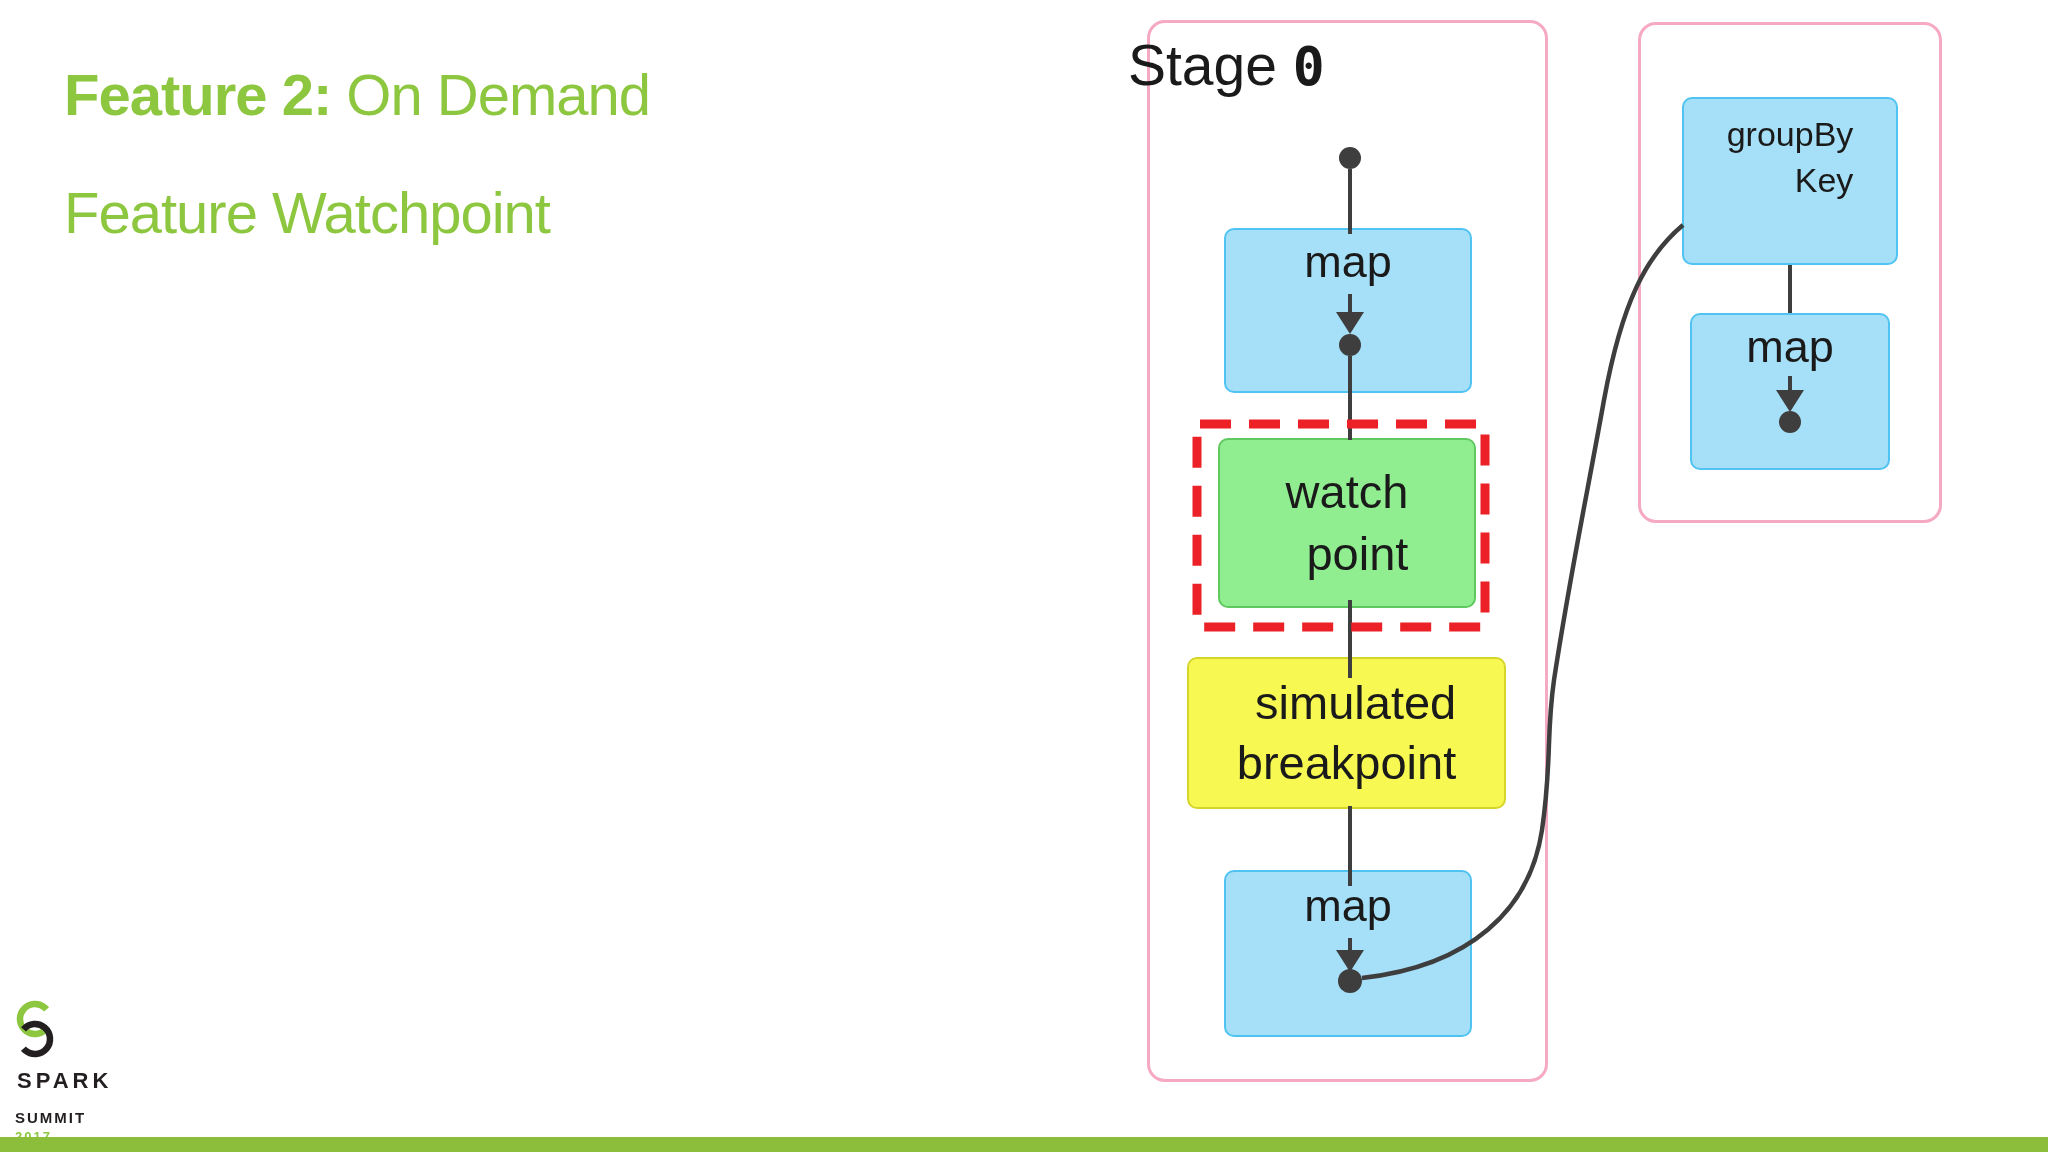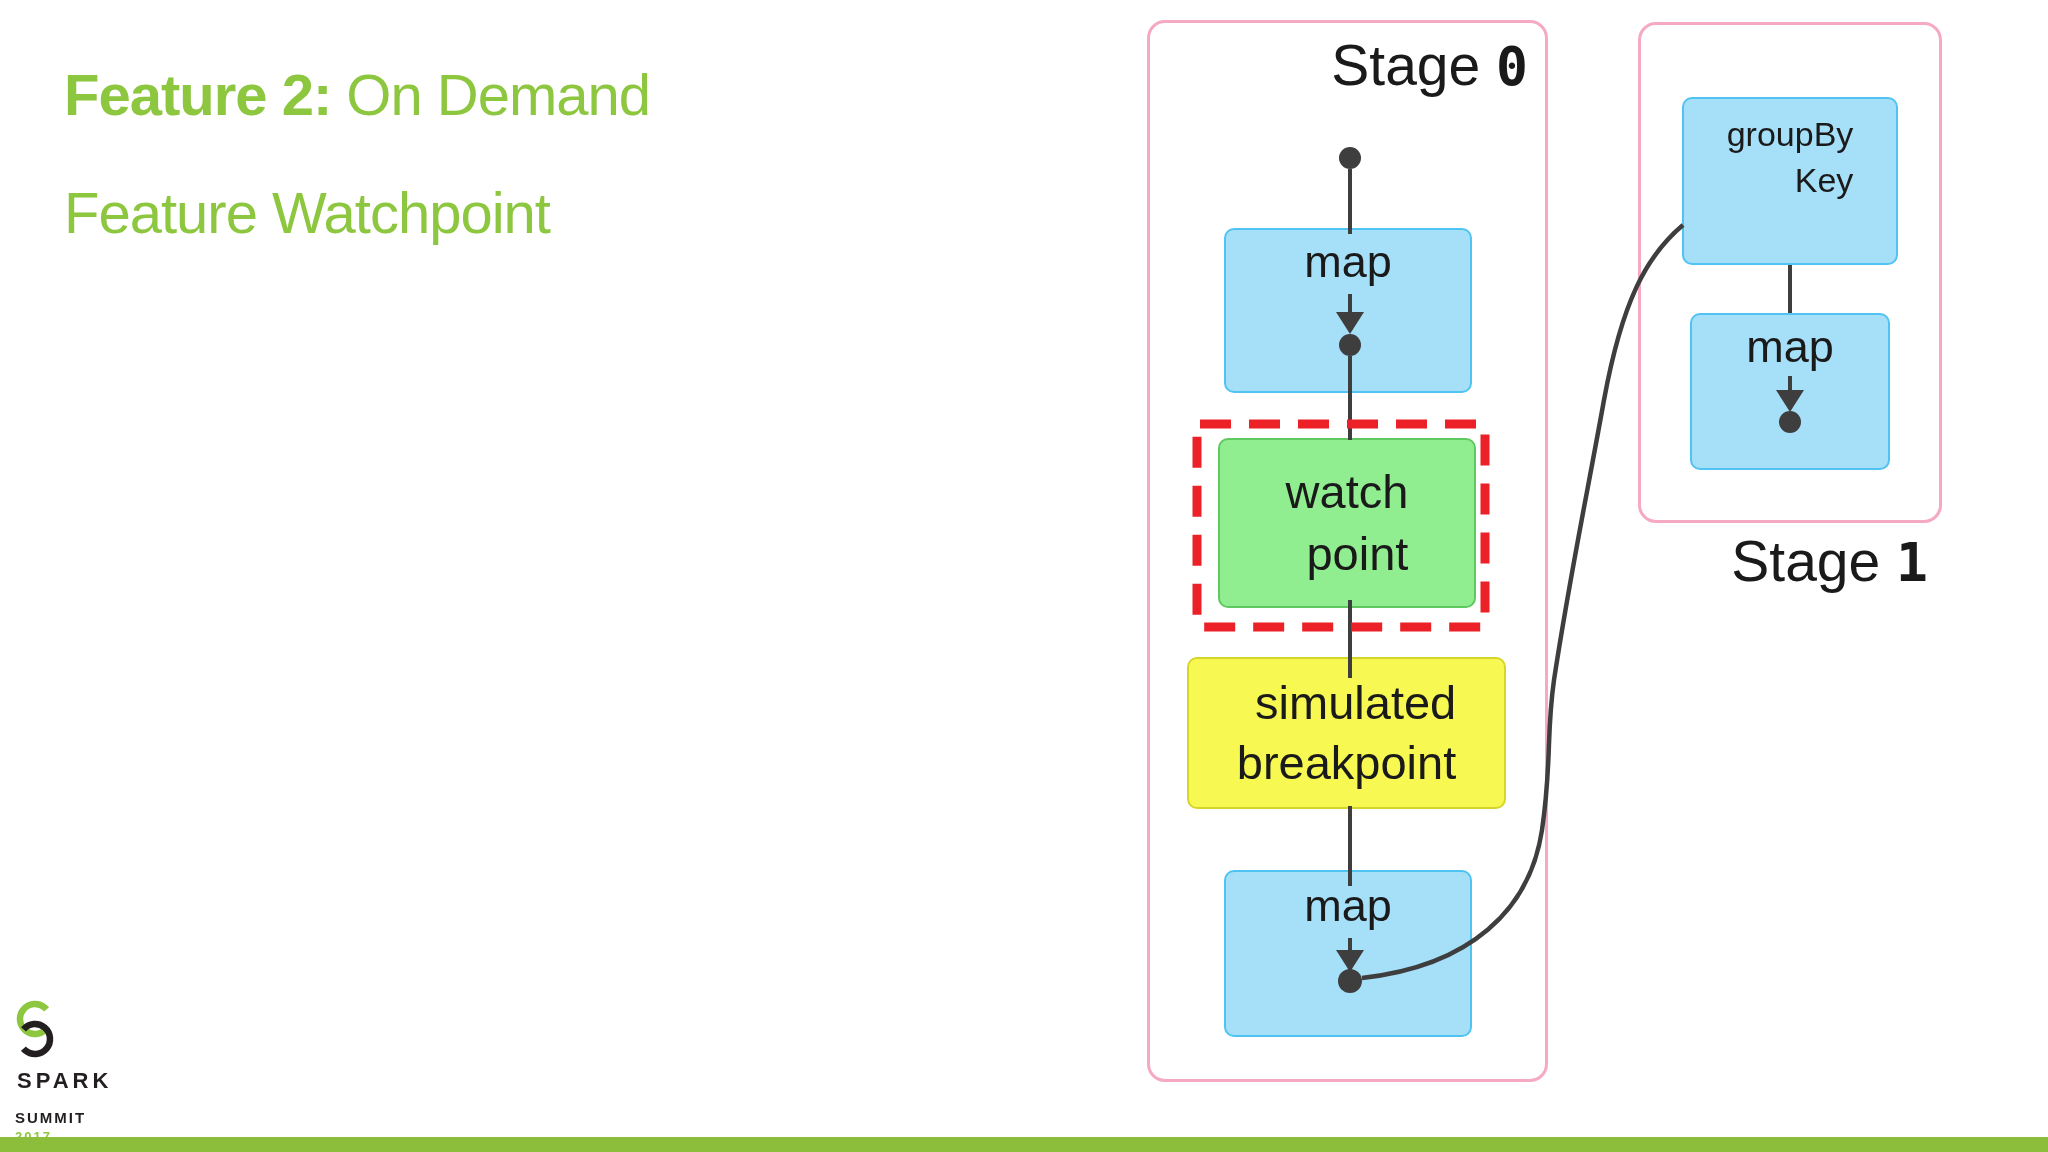--- a/index.html
+++ b/index.html
@@ -41,7 +41,7 @@
   .stage1-frame{left:1638px;top:22px;width:304px;height:501px;}
 
   .stage-label{
-    position:absolute;text-align:right;color:var(--text-black);
+    position:absolute;text-align:left;color:var(--text-black);
     font-size:57px;z-index:2;white-space:pre;
   }
   .stage0-label{left:1128px;top:32px;width:400px;}

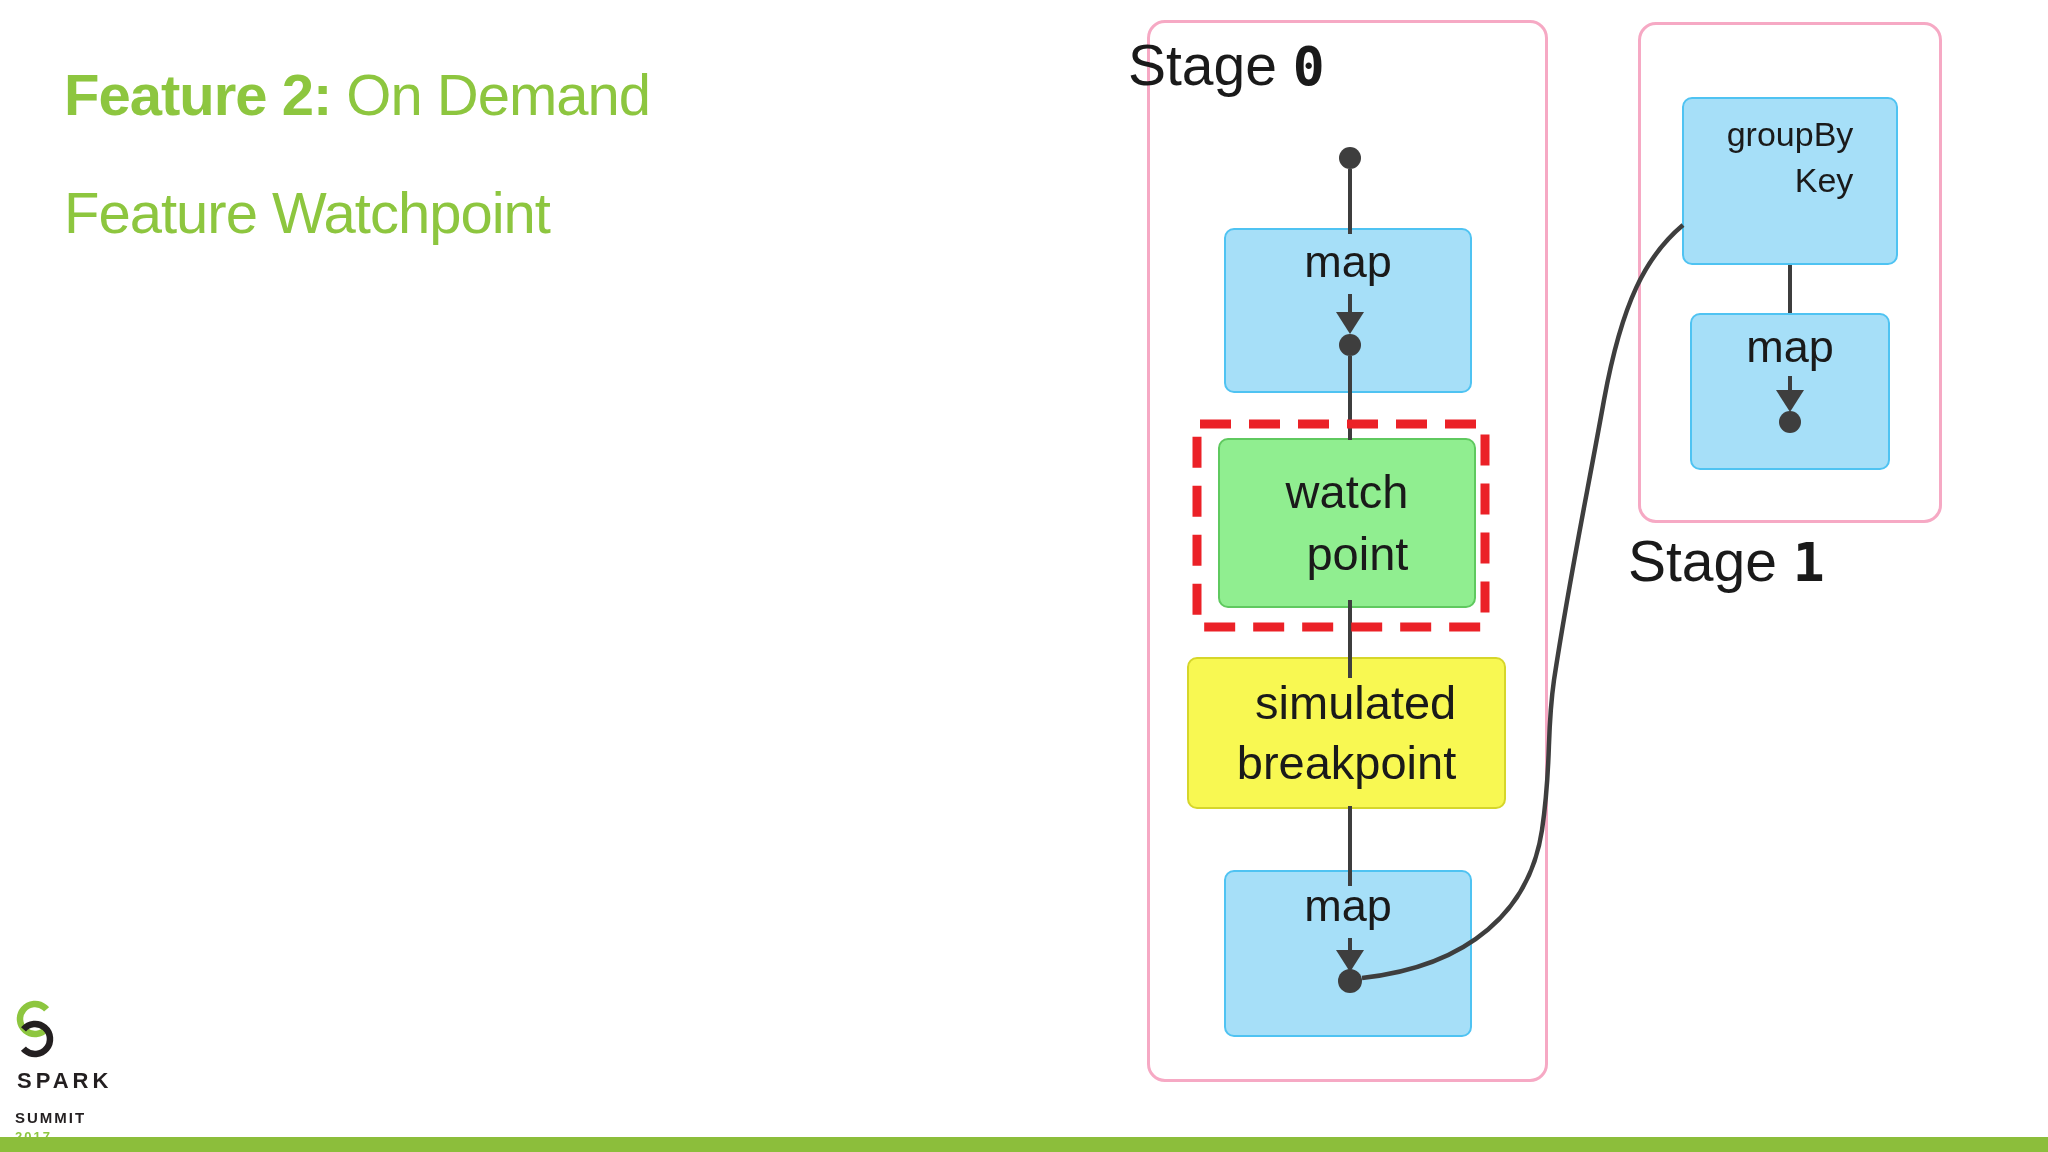--- a/index.html
+++ b/index.html
@@ -127,7 +127,6 @@
   </div>
 
   <div class="stage-frame stage1-frame"></div>
-  <div class="stage-label stage1-label"><span>Stage </span><span class="num">1</span></div>
 
   <div class="node blue gbk">
     <span class="node-label">groupBy

